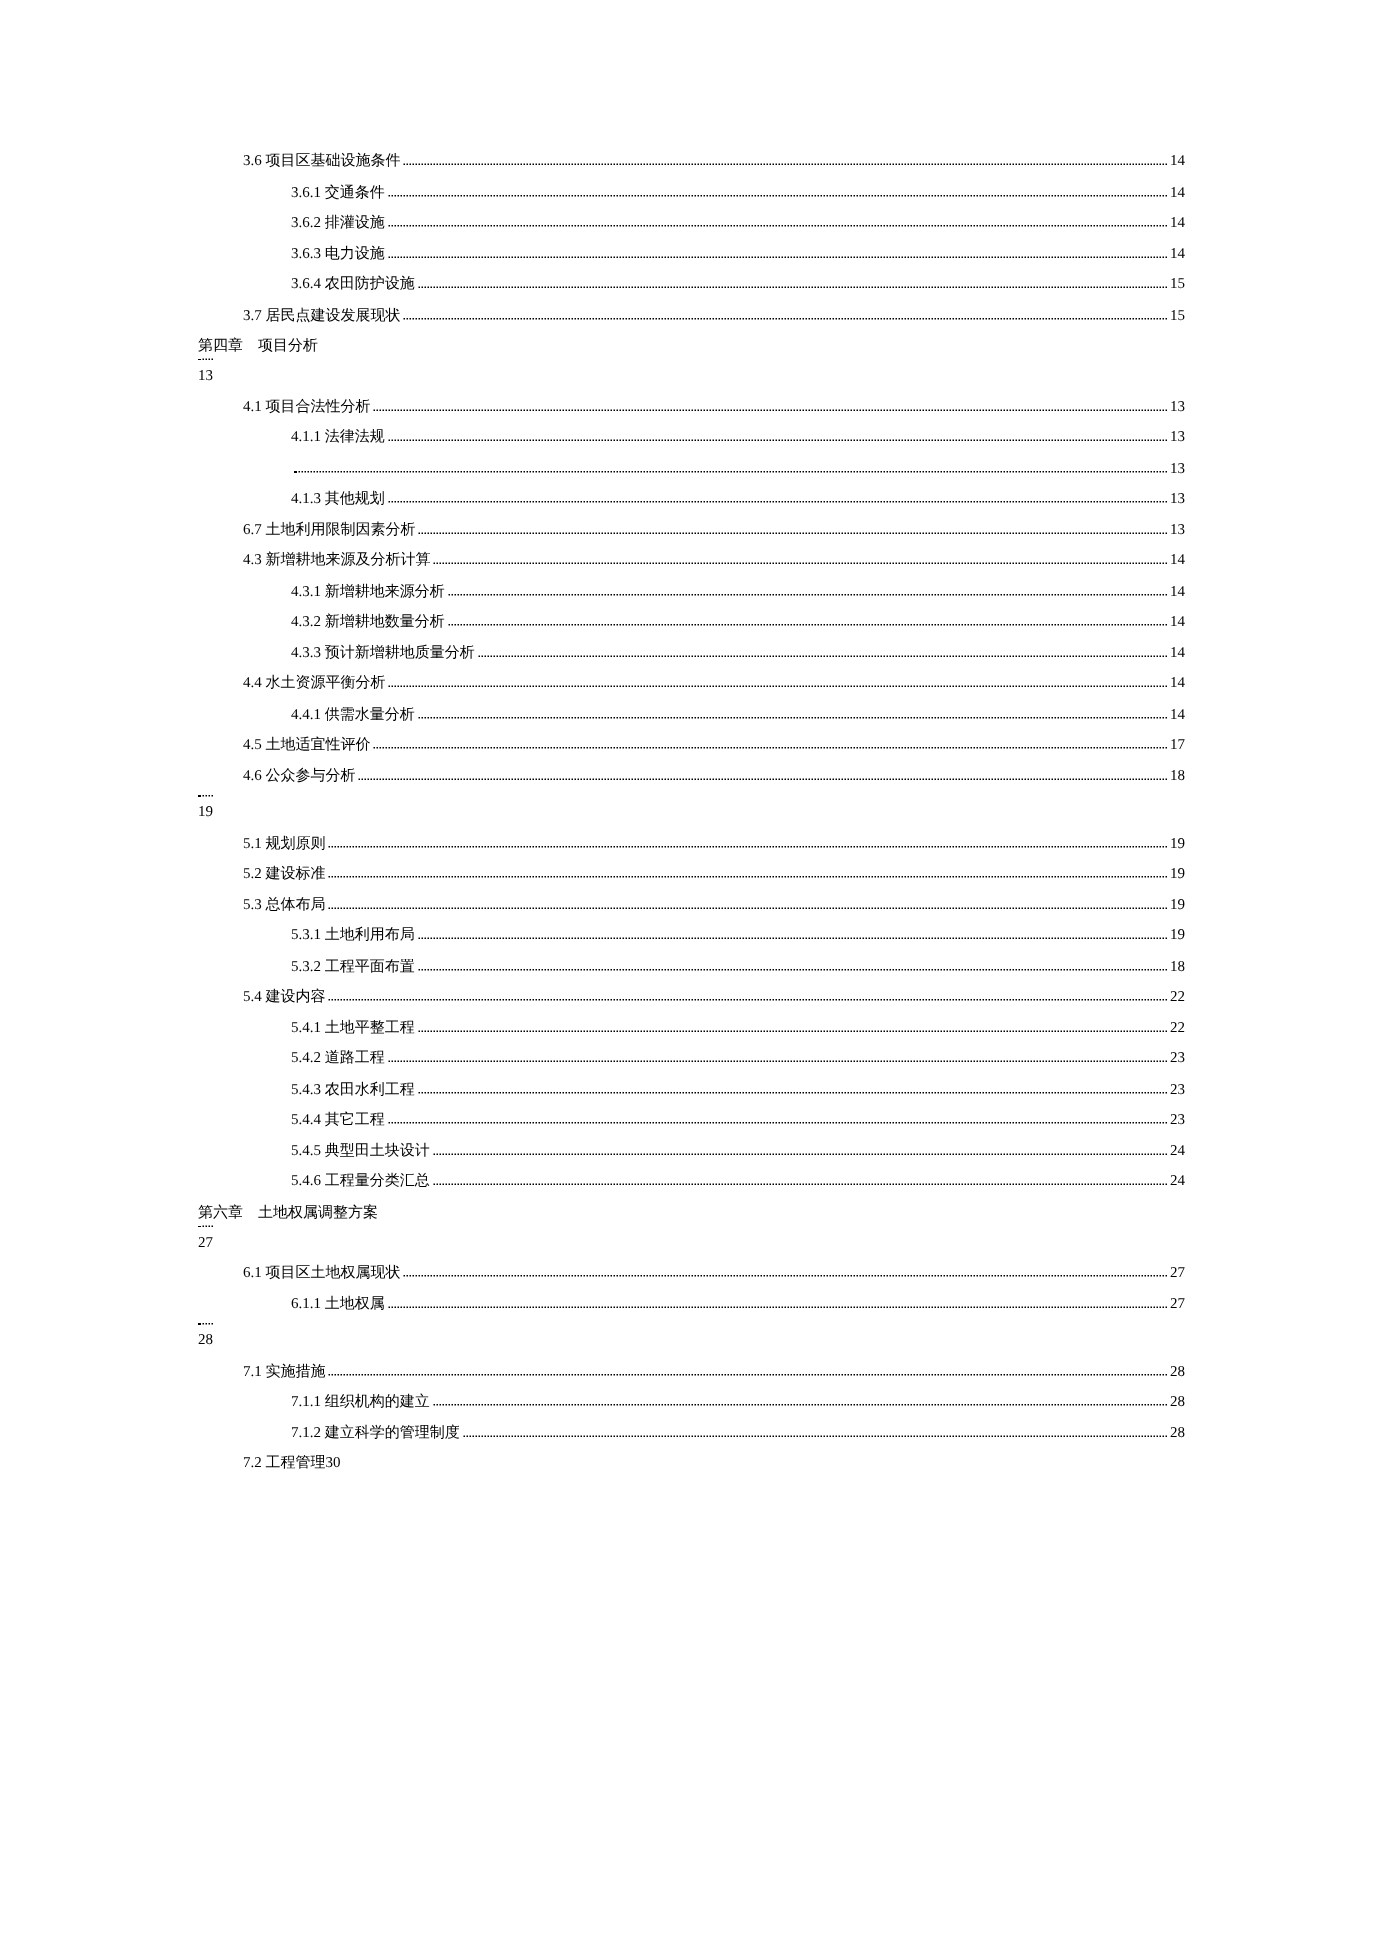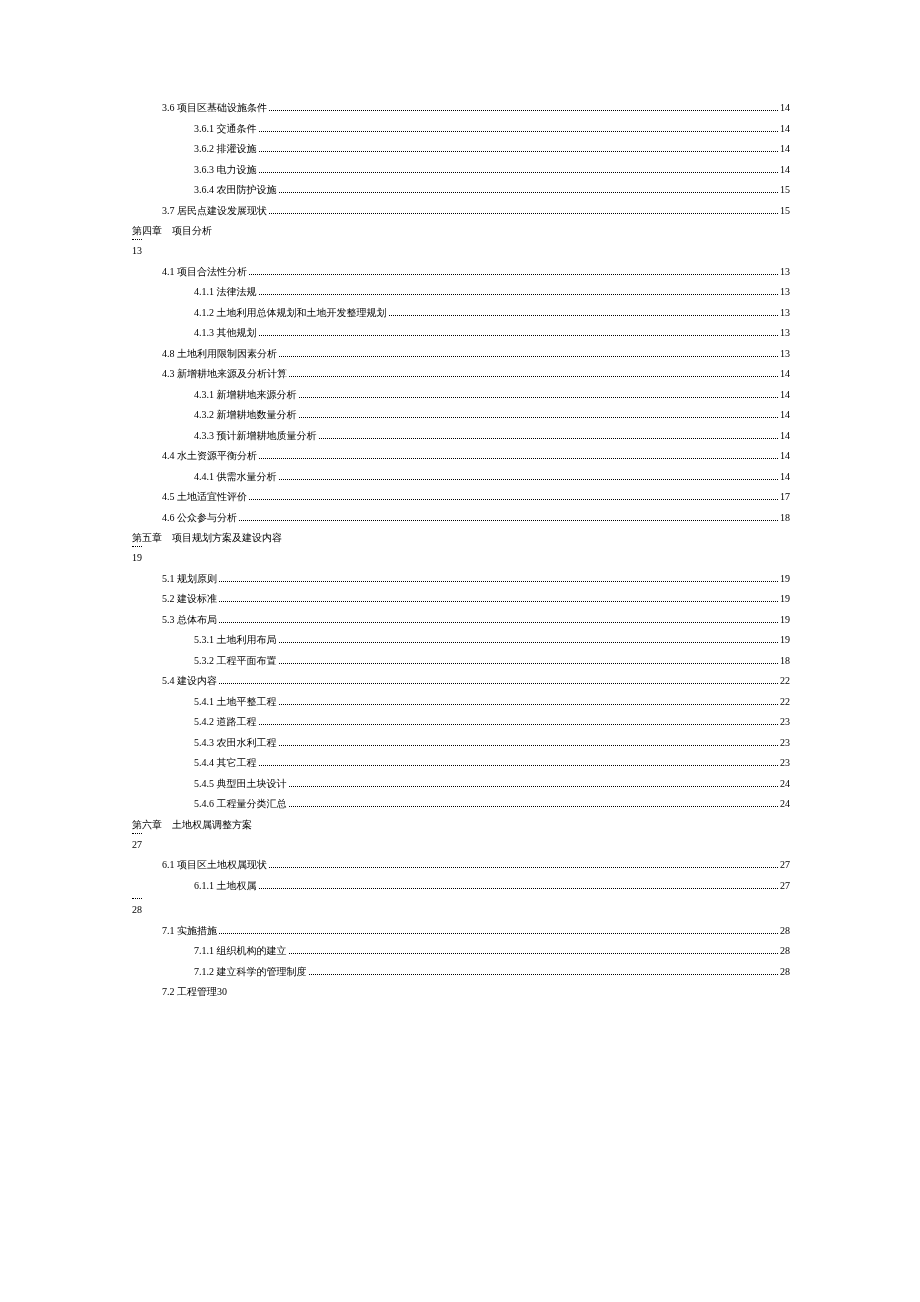--- a/index.html
+++ b/index.html
@@ -88,7 +88,6 @@
         <span class="toc-page">13</span>
       </div>
       <div class="toc-row indent-2">
-        <span class="toc-title">4.1.2 土地利用总体规划和土地开发整理规划</span>
         <span class="toc-dots"></span>
         <span class="toc-page">13</span>
       </div>

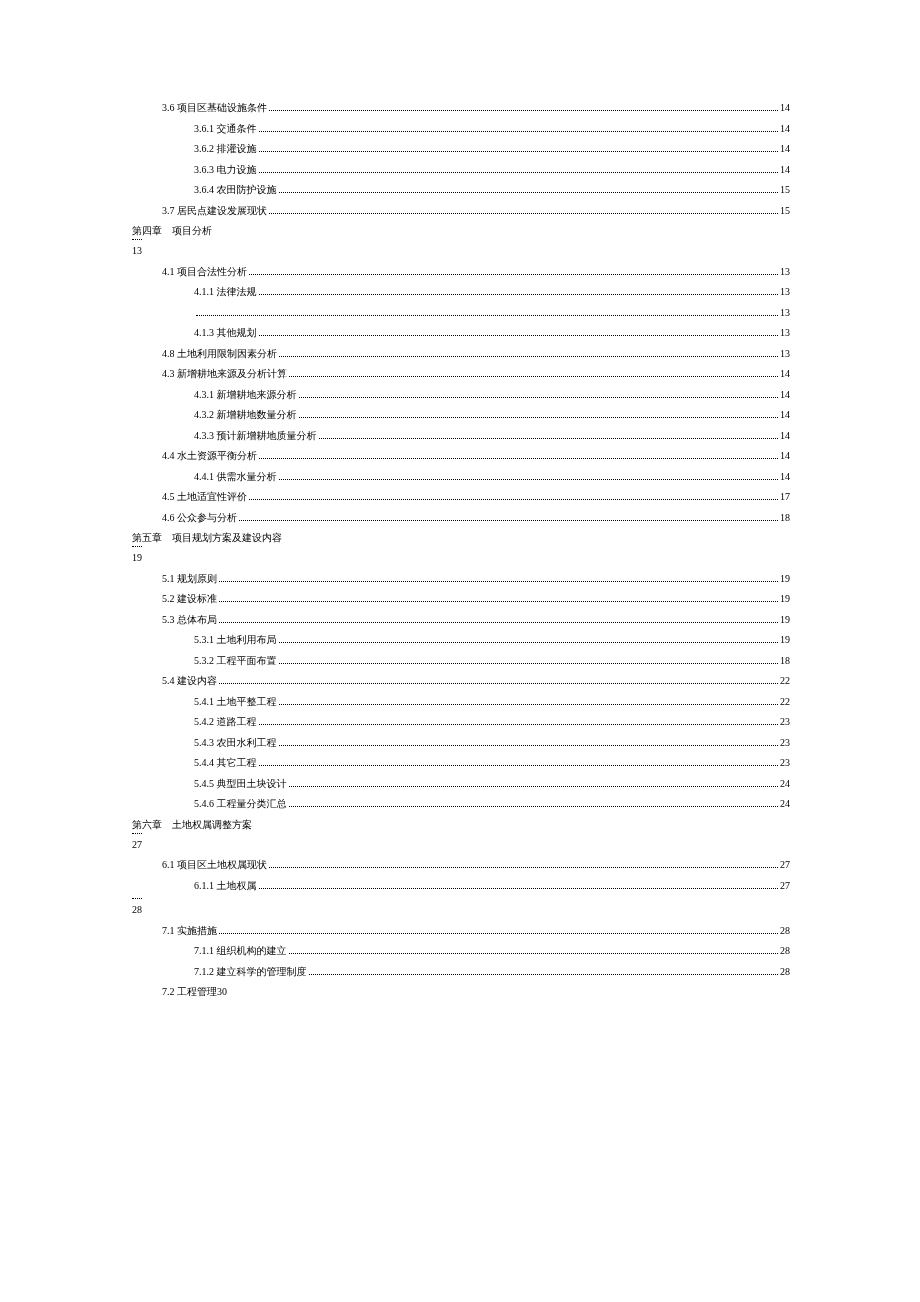--- a/index.html
+++ b/index.html
@@ -97,7 +97,7 @@
         <span class="toc-page">13</span>
       </div>
       <div class="toc-row indent-1">
-        <span class="toc-title">4.8 土地利用限制因素分析</span>
+        <span class="toc-title">6.7 土地利用限制因素分析</span>
         <span class="toc-dots"></span>
         <span class="toc-page">13</span>
       </div>

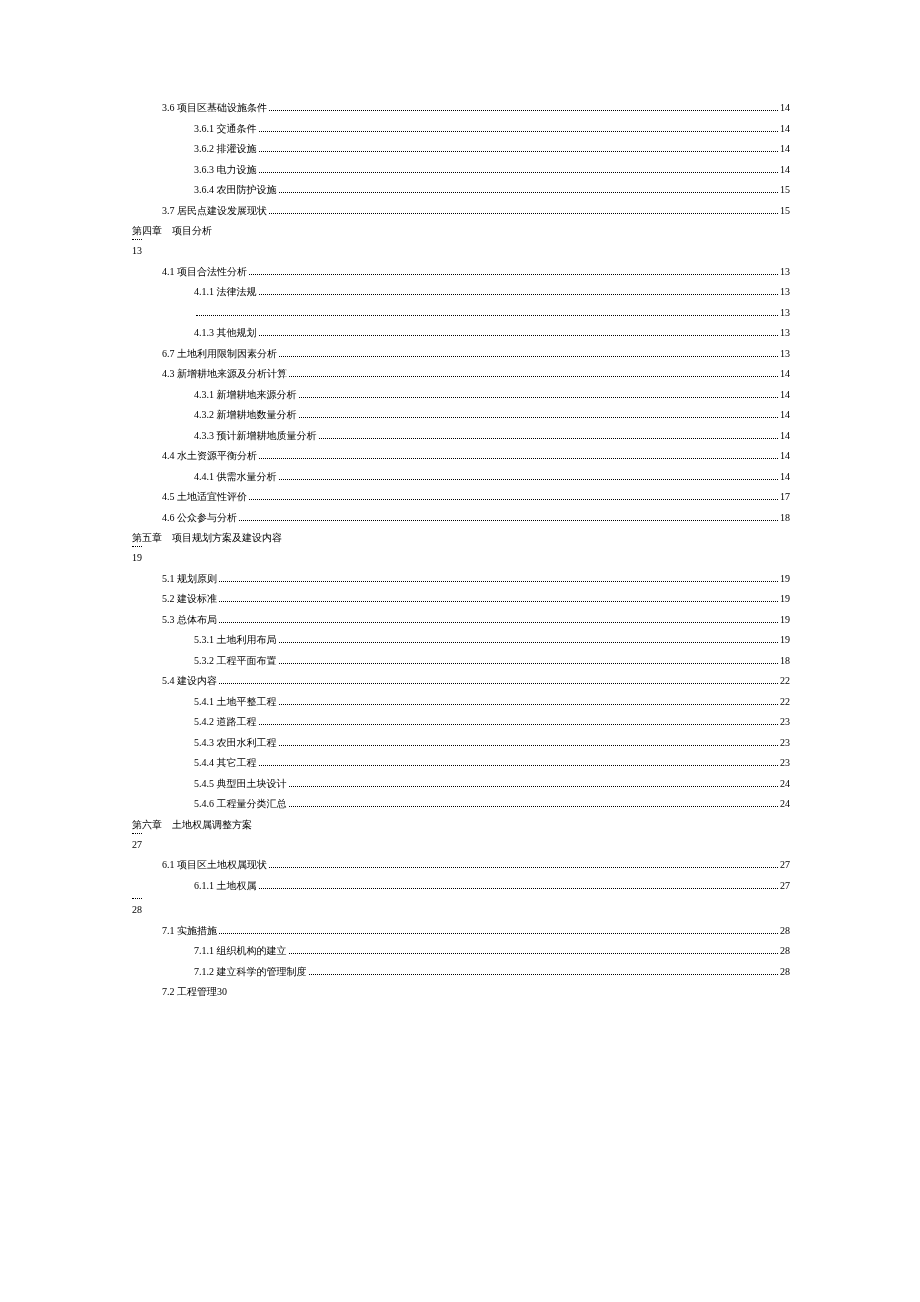--- a/index.html
+++ b/index.html
@@ -142,7 +142,6 @@
         <span class="toc-page">18</span>
       </div>
       <div class="toc-row indent-0">
-        <span class="toc-title">第五章　项目规划方案及建设内容</span>
         <span class="toc-dots"></span>
         <span class="toc-page">19</span>
       </div>

